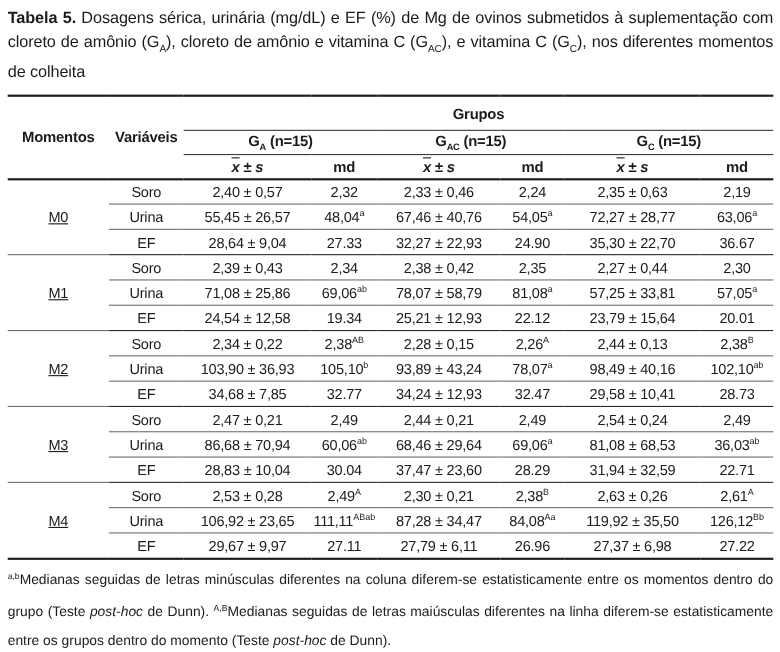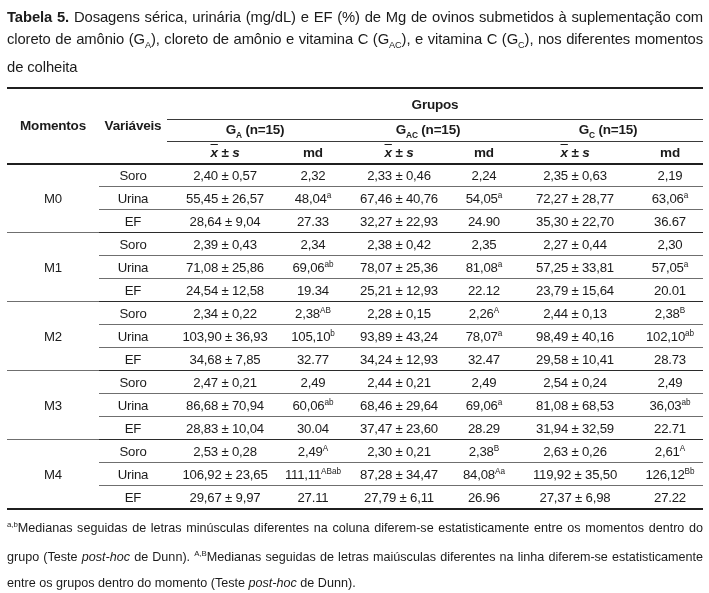--- a/index.html
+++ b/index.html
@@ -50,7 +50,7 @@
   tbody sup { font-size: 0.62em; letter-spacing: 0; line-height: 0; }
   tr.r1 td, tr.r2 td { border-bottom: 1px solid #6f6f6f; }
   tr.r3 td { border-bottom: 1.6px solid #2b2b2b; text-align: center; }
-  td.mcell { border-bottom: 1.6px solid #2b2b2b; }
+  td.mcell { border-bottom: 1.6px solid #2b2b2b; text-decoration: underline; }
   tr.last-m.r3 td, td.mcell.last-m { border-bottom: 2.3px solid #1f1f1f; }
 
   .fn1 { font-size: 13.2px; margin: 4px 0 0; }

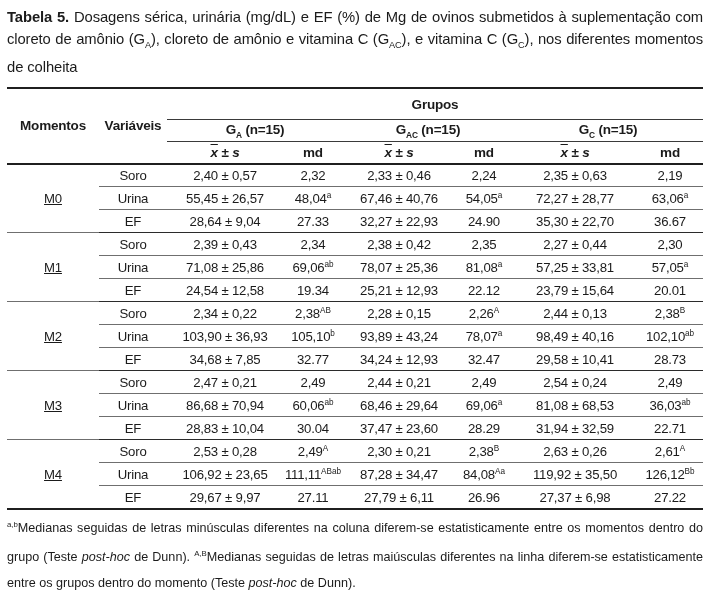--- a/index.html
+++ b/index.html
@@ -144,7 +144,7 @@
           <td>Urina</td>
           <td><span>71,08 ± 25,86</span></td>
           <td><span>69,06</span><sup>ab</sup></td>
-          <td><span>78,07 ± 25,36</span></td>
+          <td><span>78,07 ± 58,79</span></td>
           <td><span>81,08</span><sup>a</sup></td>
           <td><span>57,25 ± 33,81</span></td>
           <td><span>57,05</span><sup>a</sup></td>

